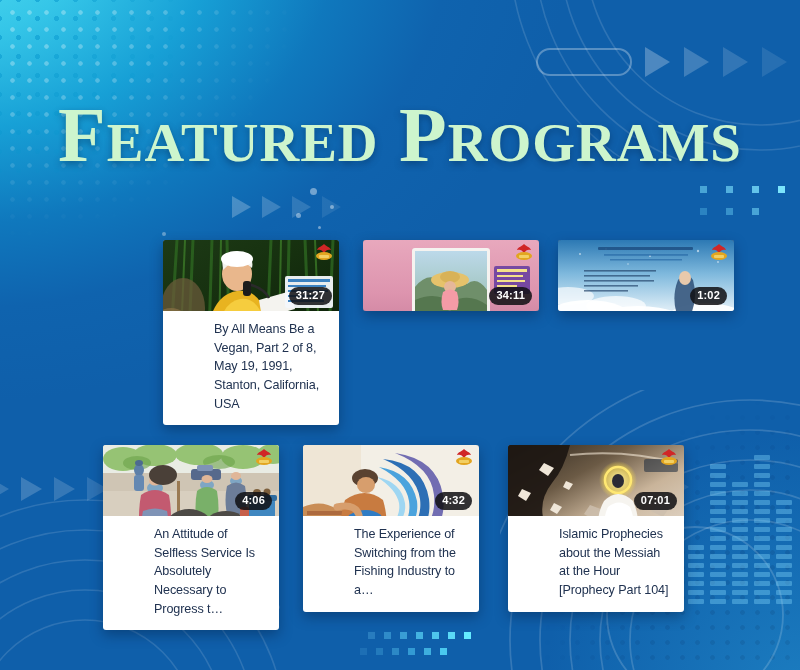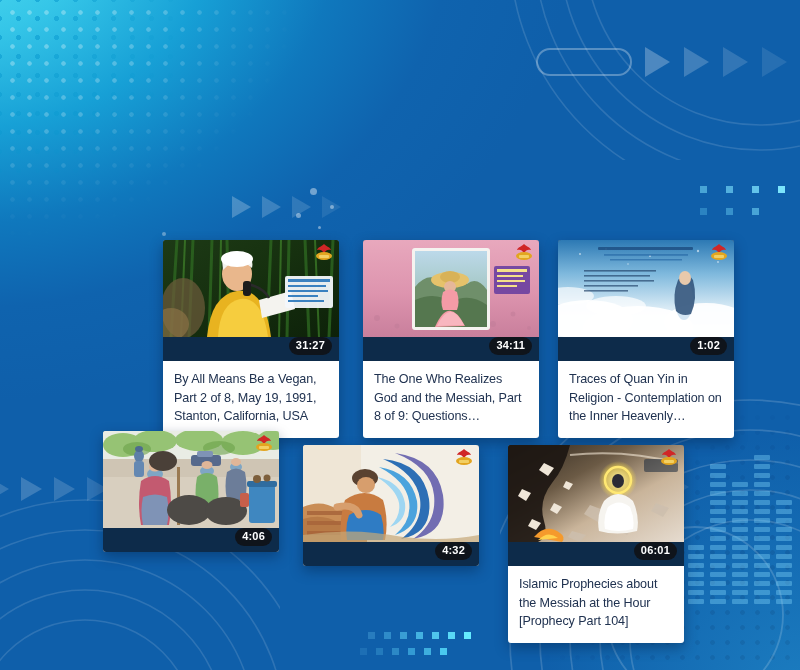--- a/index.html
+++ b/index.html
@@ -317,6 +317,7 @@
       </div>
   </div>
 
+  <h1 id="title">Featured Programs</h1>
 
   <div class="card" style="left:163px; top:240px;">
     <div class="thumb">

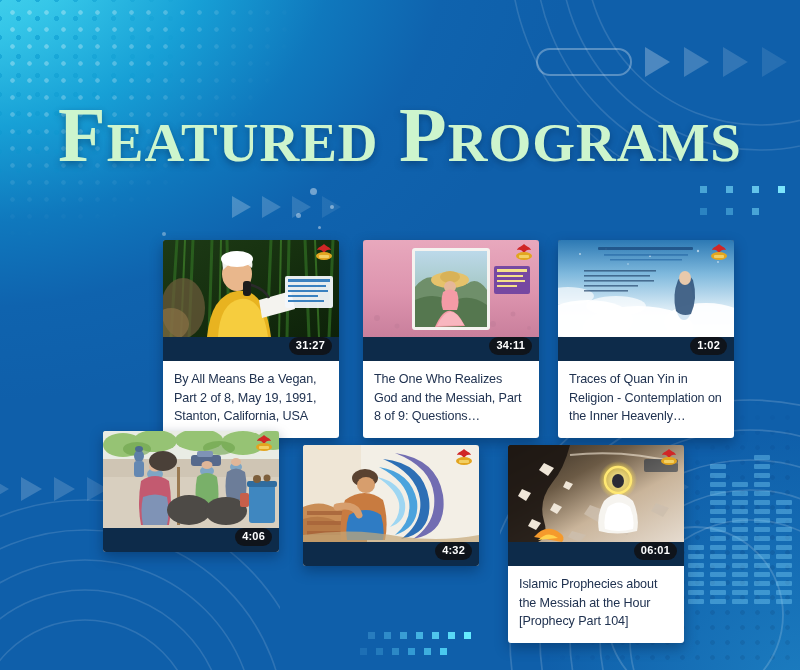--- a/index.html
+++ b/index.html
@@ -98,7 +98,7 @@
   }
   .thumb {
     position:relative;
-    width:100%; height:121px;
+    width:100%; height:71px;
     overflow:hidden;
     background:#0d2b4a;
   }

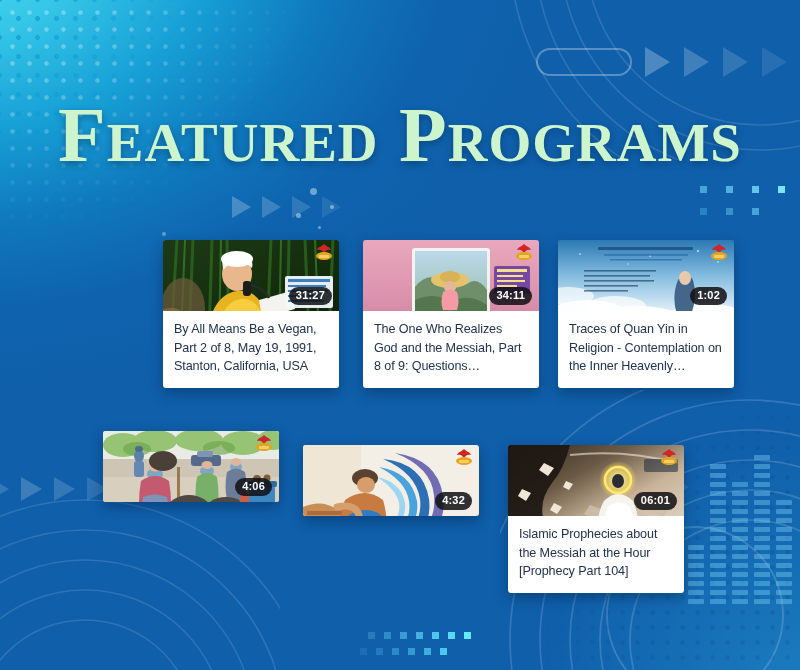--- a/index.html
+++ b/index.html
@@ -125,6 +125,7 @@
     color:#203250;
     font-weight:500;
     letter-spacing:-.1px;
+    margin-left:40px;
   }
 </style>
 </head>

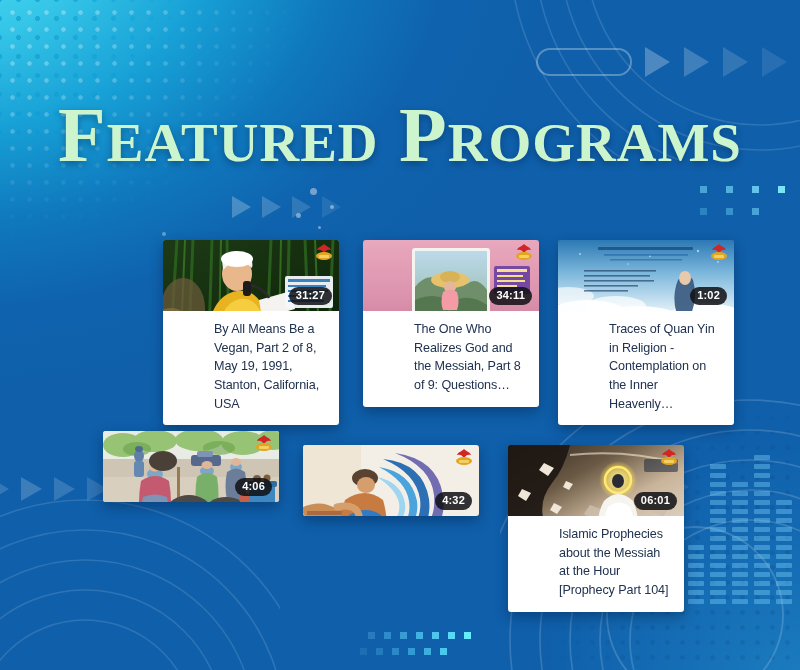--- a/index.html
+++ b/index.html
@@ -424,7 +424,6 @@
       </svg>
       <span class="badge">34:11</span>
     </div>
-    <div class="cardtitle">The One Who Realizes God and the Messiah, Part 8 of 9: Questions…</div>
   </div>
 
   <div class="card" style="left:558px; top:240px;">

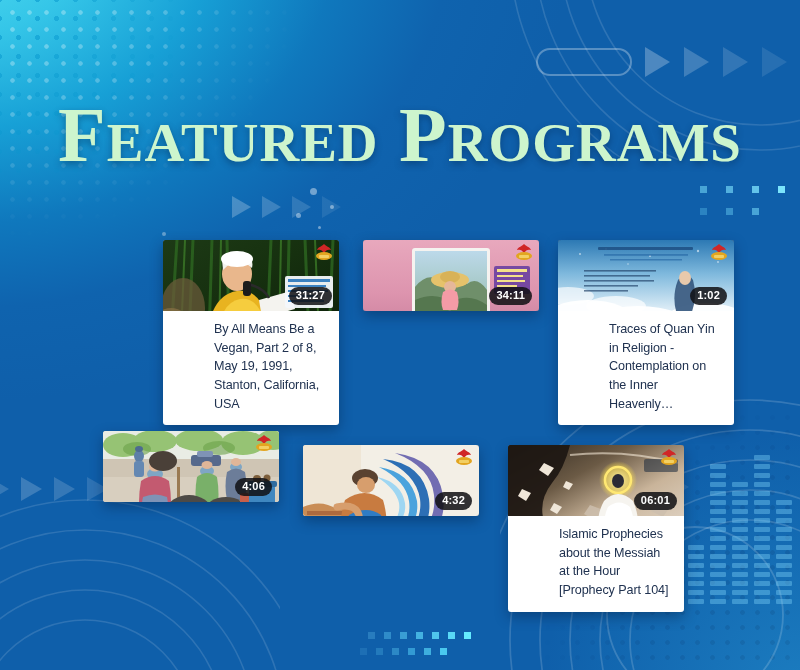--- a/index.html
+++ b/index.html
@@ -478,7 +478,6 @@
       </svg>
       <span class="badge">1:02</span>
     </div>
-    <div class="cardtitle">Traces of Quan Yin in Religion - Contemplation on the Inner Heavenly…</div>
   </div>
 
   <div class="card" style="left:103px; top:431px;">

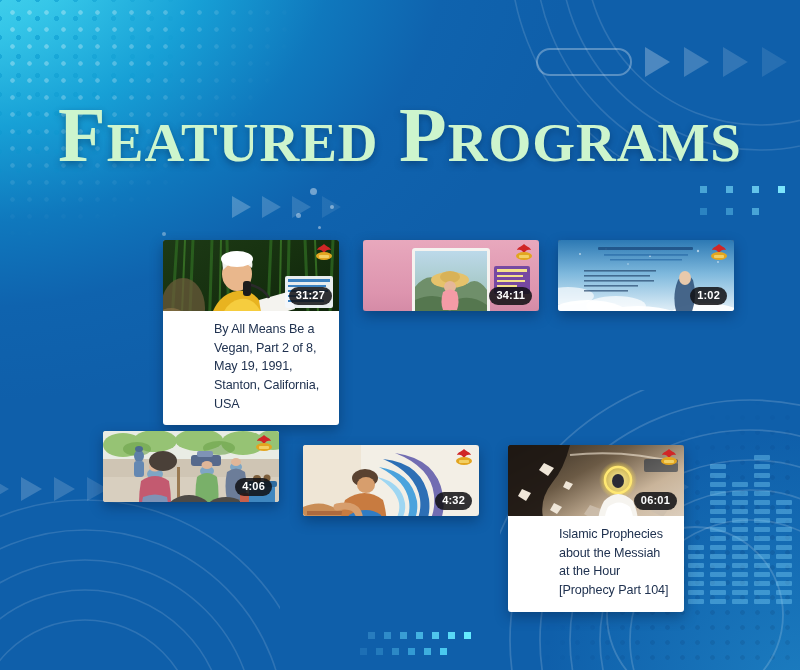--- a/index.html
+++ b/index.html
@@ -480,7 +480,7 @@
     </div>
   </div>
 
-  <div class="card" style="left:103px; top:431px;">
+  <div class="card" style="left:103px; top:445px;">
     <div class="thumb">
       <svg class="art" viewBox="0 0 176 97" preserveAspectRatio="none">
         <rect width="176" height="97" fill="#f2efe8"></rect>

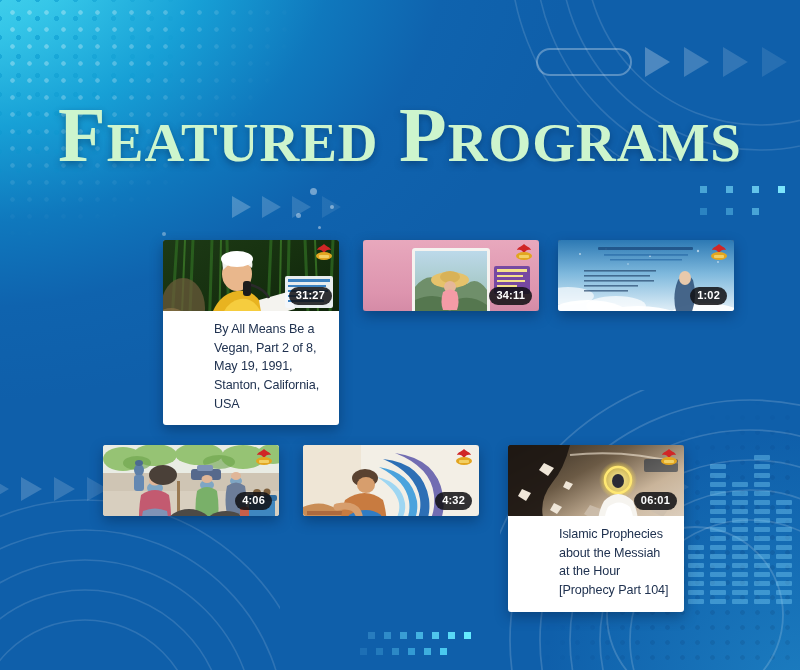--- a/index.html
+++ b/index.html
@@ -622,7 +622,7 @@
         <ellipse cx="10" cy="13" rx="8" ry="4" fill="#e2a520"></ellipse>
         <rect x="5" y="12" width="10" height="3" rx="1" fill="#f2cf63"></rect>
       </svg>
-      <span class="badge">06:01</span>
+      <span class="badge">07:01</span>
     </div>
     <div class="cardtitle">Islamic Prophecies about the Messiah at the Hour [Prophecy Part 104]</div>
   </div>

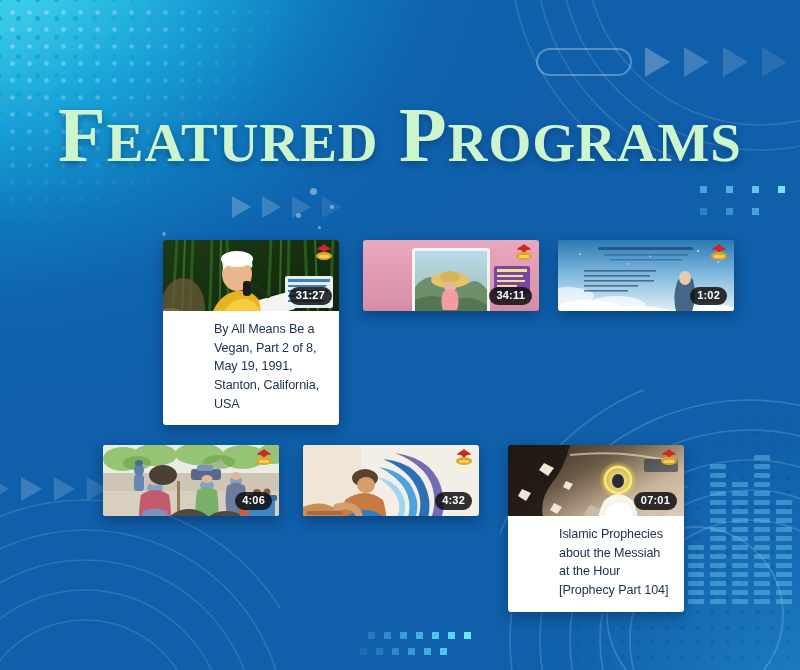--- a/index.html
+++ b/index.html
@@ -542,6 +542,7 @@
       </svg>
       <span class="badge">4:06</span>
     </div>
+    <div class="cardtitle">An Attitude of Selfless Service Is Absolutely Necessary to Progress t…</div>
   </div>
 
   <div class="card" style="left:303px; top:445px;">

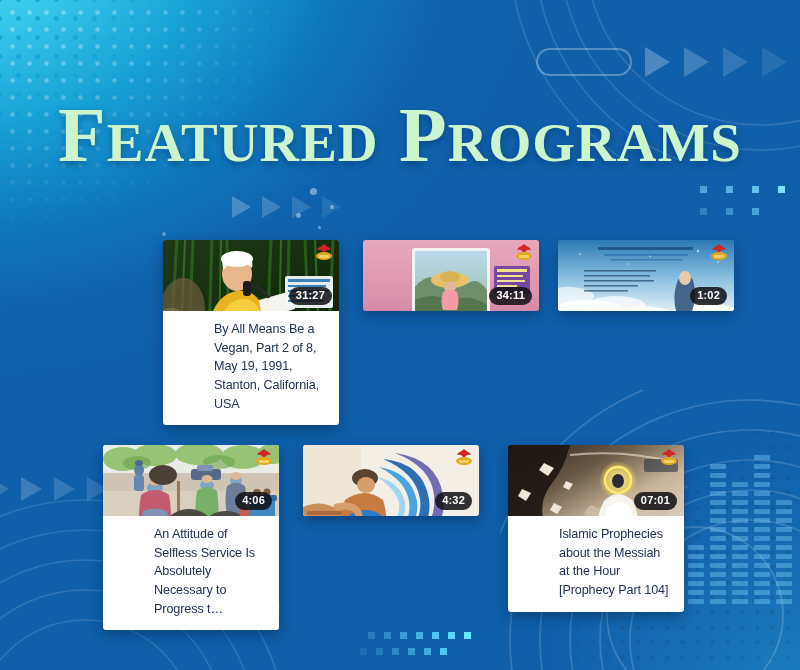--- a/index.html
+++ b/index.html
@@ -575,6 +575,7 @@
       </svg>
       <span class="badge">4:32</span>
     </div>
+    <div class="cardtitle">The Experience of Switching from the Fishing Industry to a…</div>
   </div>
 
   <div class="card" style="left:508px; top:445px;">

